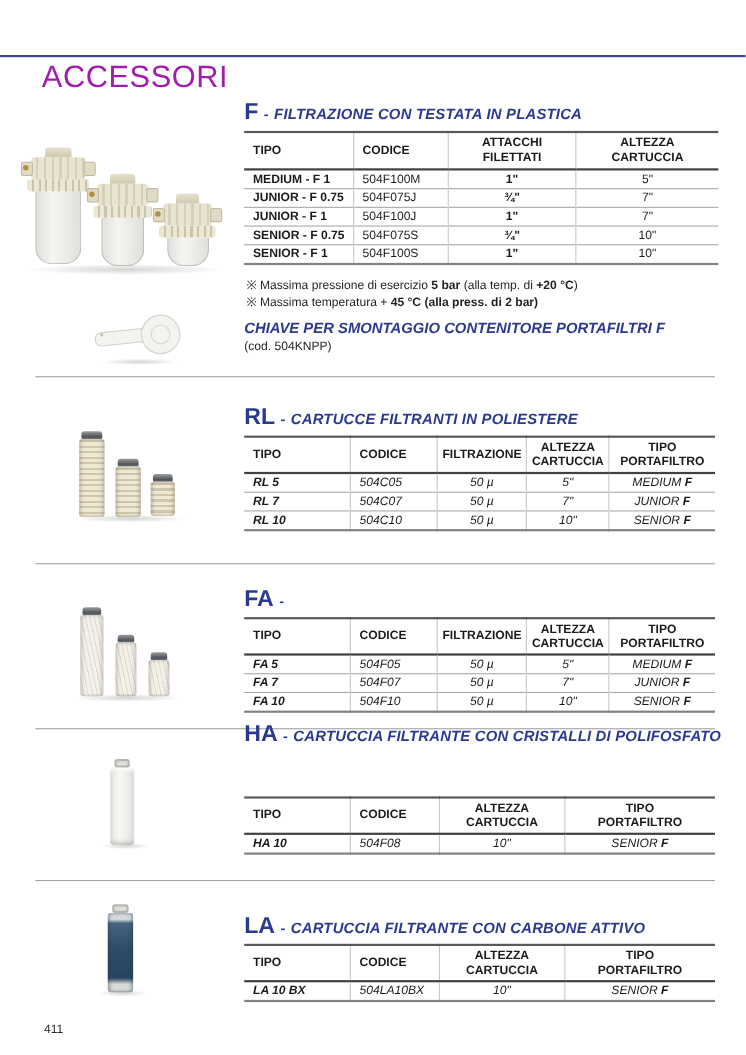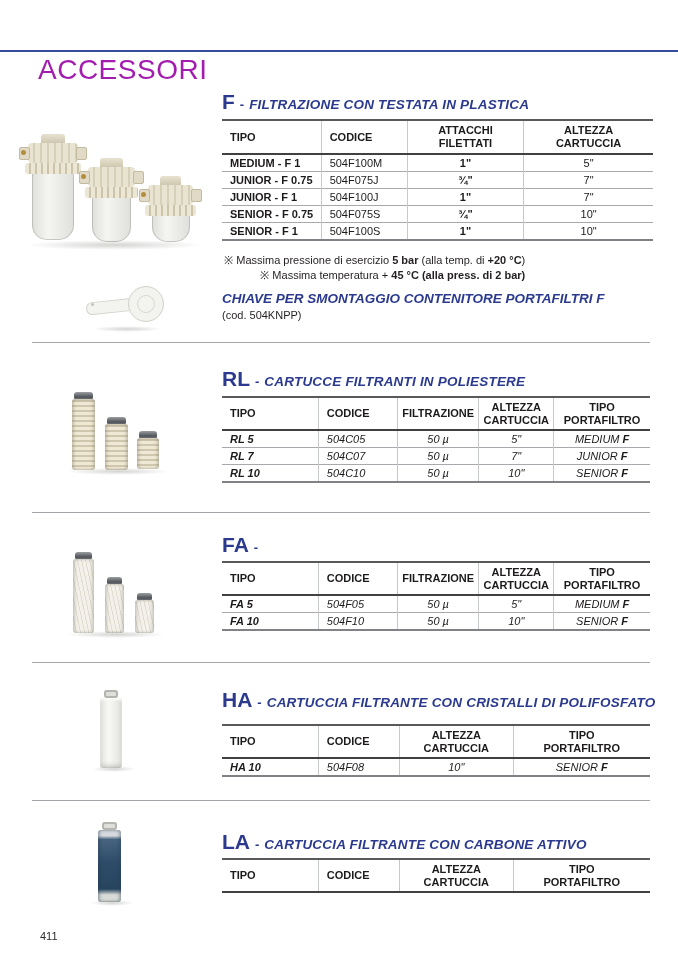--- a/index.html
+++ b/index.html
@@ -40,7 +40,7 @@
   table.rl-t td,table.fa-t td,table.ha-t td,table.la-t td{height:13px;font-style:italic;}
 
   
-  .notes{position:absolute;left:224px;top:253px;font-size:11px;line-height:1.35;color:#231f20;text-align:right;}
+  .notes{position:absolute;left:224px;top:253px;font-size:11px;line-height:1.35;color:#231f20;}
   .chiave{position:absolute;left:222px;top:291px;}
   .chiave .t{font-size:13.5px;font-weight:bold;font-style:italic;color:#2b3a8f;}
   .chiave .cod{font-size:11px;margin-top:3px;color:#231f20;}

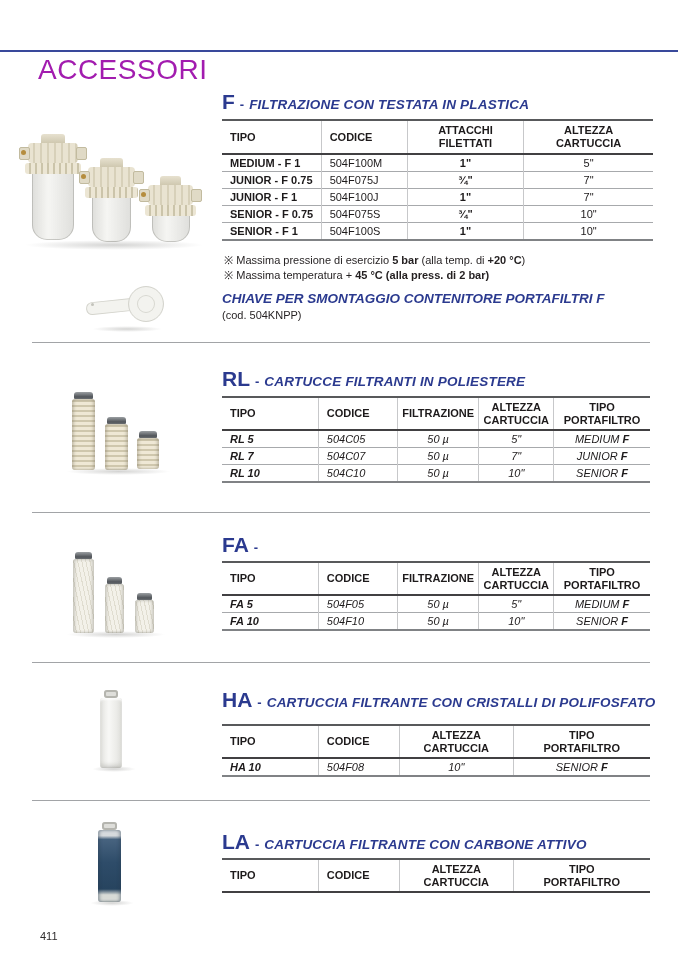--- a/index.html
+++ b/index.html
@@ -310,6 +310,13 @@
       <td class="c"><span>MEDIUM </span><span class="b">F</span></td>
     </tr>
     <tr class="data">
+      <td class="l b">FA 7</td>
+      <td class="l">504F07</td>
+      <td class="c">50 µ</td>
+      <td class="c">7"</td>
+      <td class="c"><span>JUNIOR </span><span class="b">F</span></td>
+    </tr>
+    <tr class="data">
       <td class="l b">FA 10</td>
       <td class="l">504F10</td>
       <td class="c">50 µ</td>

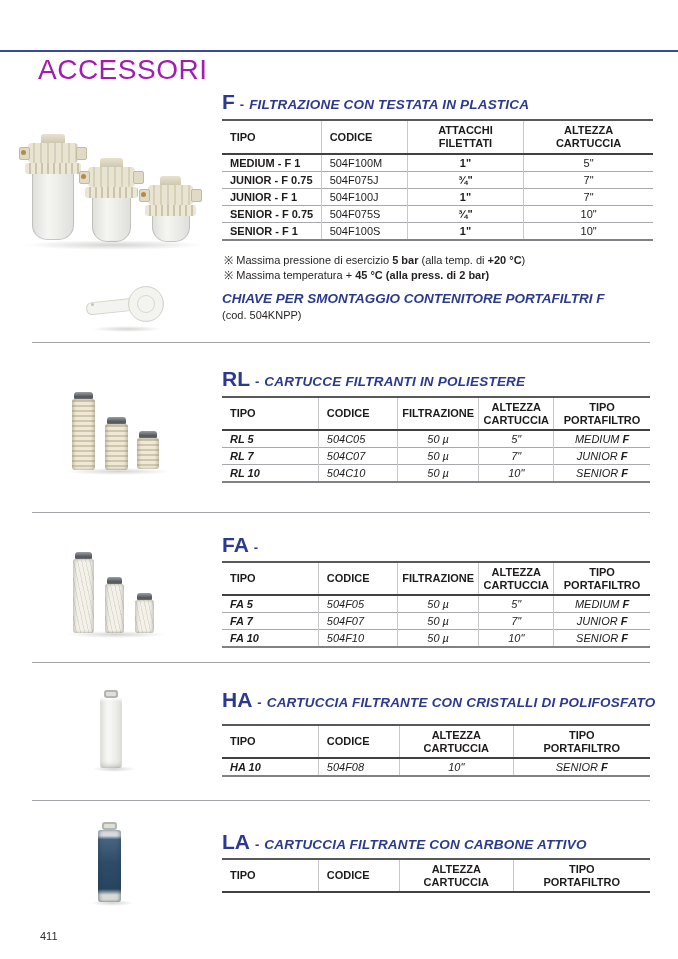--- a/index.html
+++ b/index.html
@@ -334,7 +334,7 @@
   </div>
   <div class="shadow" style="left:92px;top:766px;width:44px;height:6px;"></div>
 
-  <div class="sec-head" style="left:222px;top:688px;justify-content:center;">
+  <div class="sec-head" style="left:222px;top:656px;justify-content:center;">
     <span class="sec-letter">HA</span>
     <span class="sec-dash">-</span>
     <span class="sec-title">CARTUCCIA FILTRANTE CON CRISTALLI DI POLIFOSFATO</span>

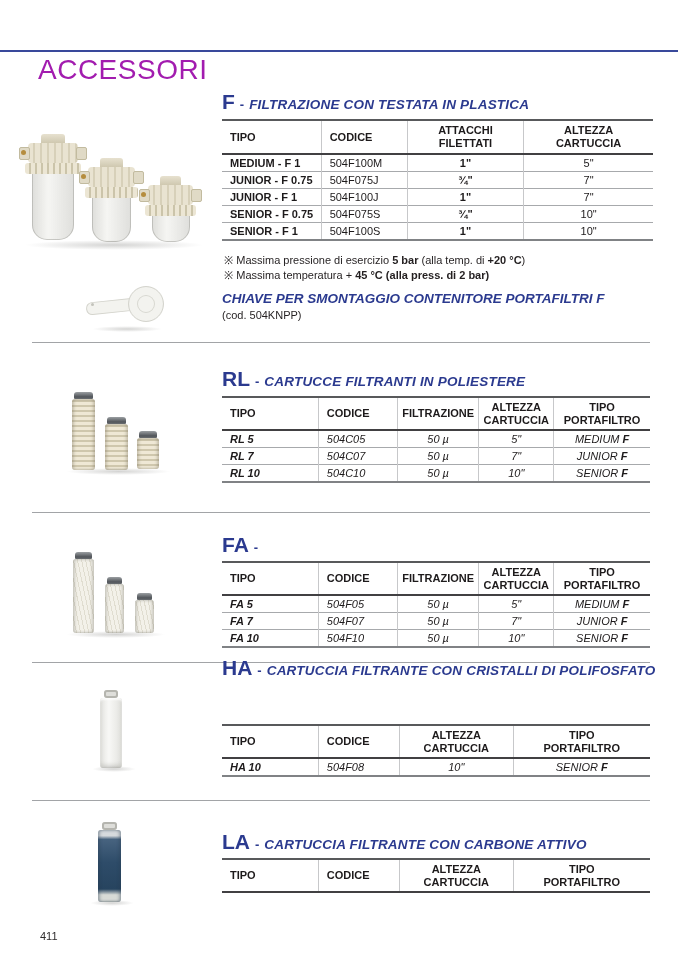--- a/index.html
+++ b/index.html
@@ -395,6 +395,12 @@
       <th class="c">TIPO
 PORTAFILTRO</th>
     </tr>
+    <tr class="data">
+      <td class="l b">LA 10 BX</td>
+      <td class="l">504LA10BX</td>
+      <td class="c">10"</td>
+      <td class="c"><span>SENIOR </span><span class="b">F</span></td>
+    </tr>
   </tbody>
     </table>
 

